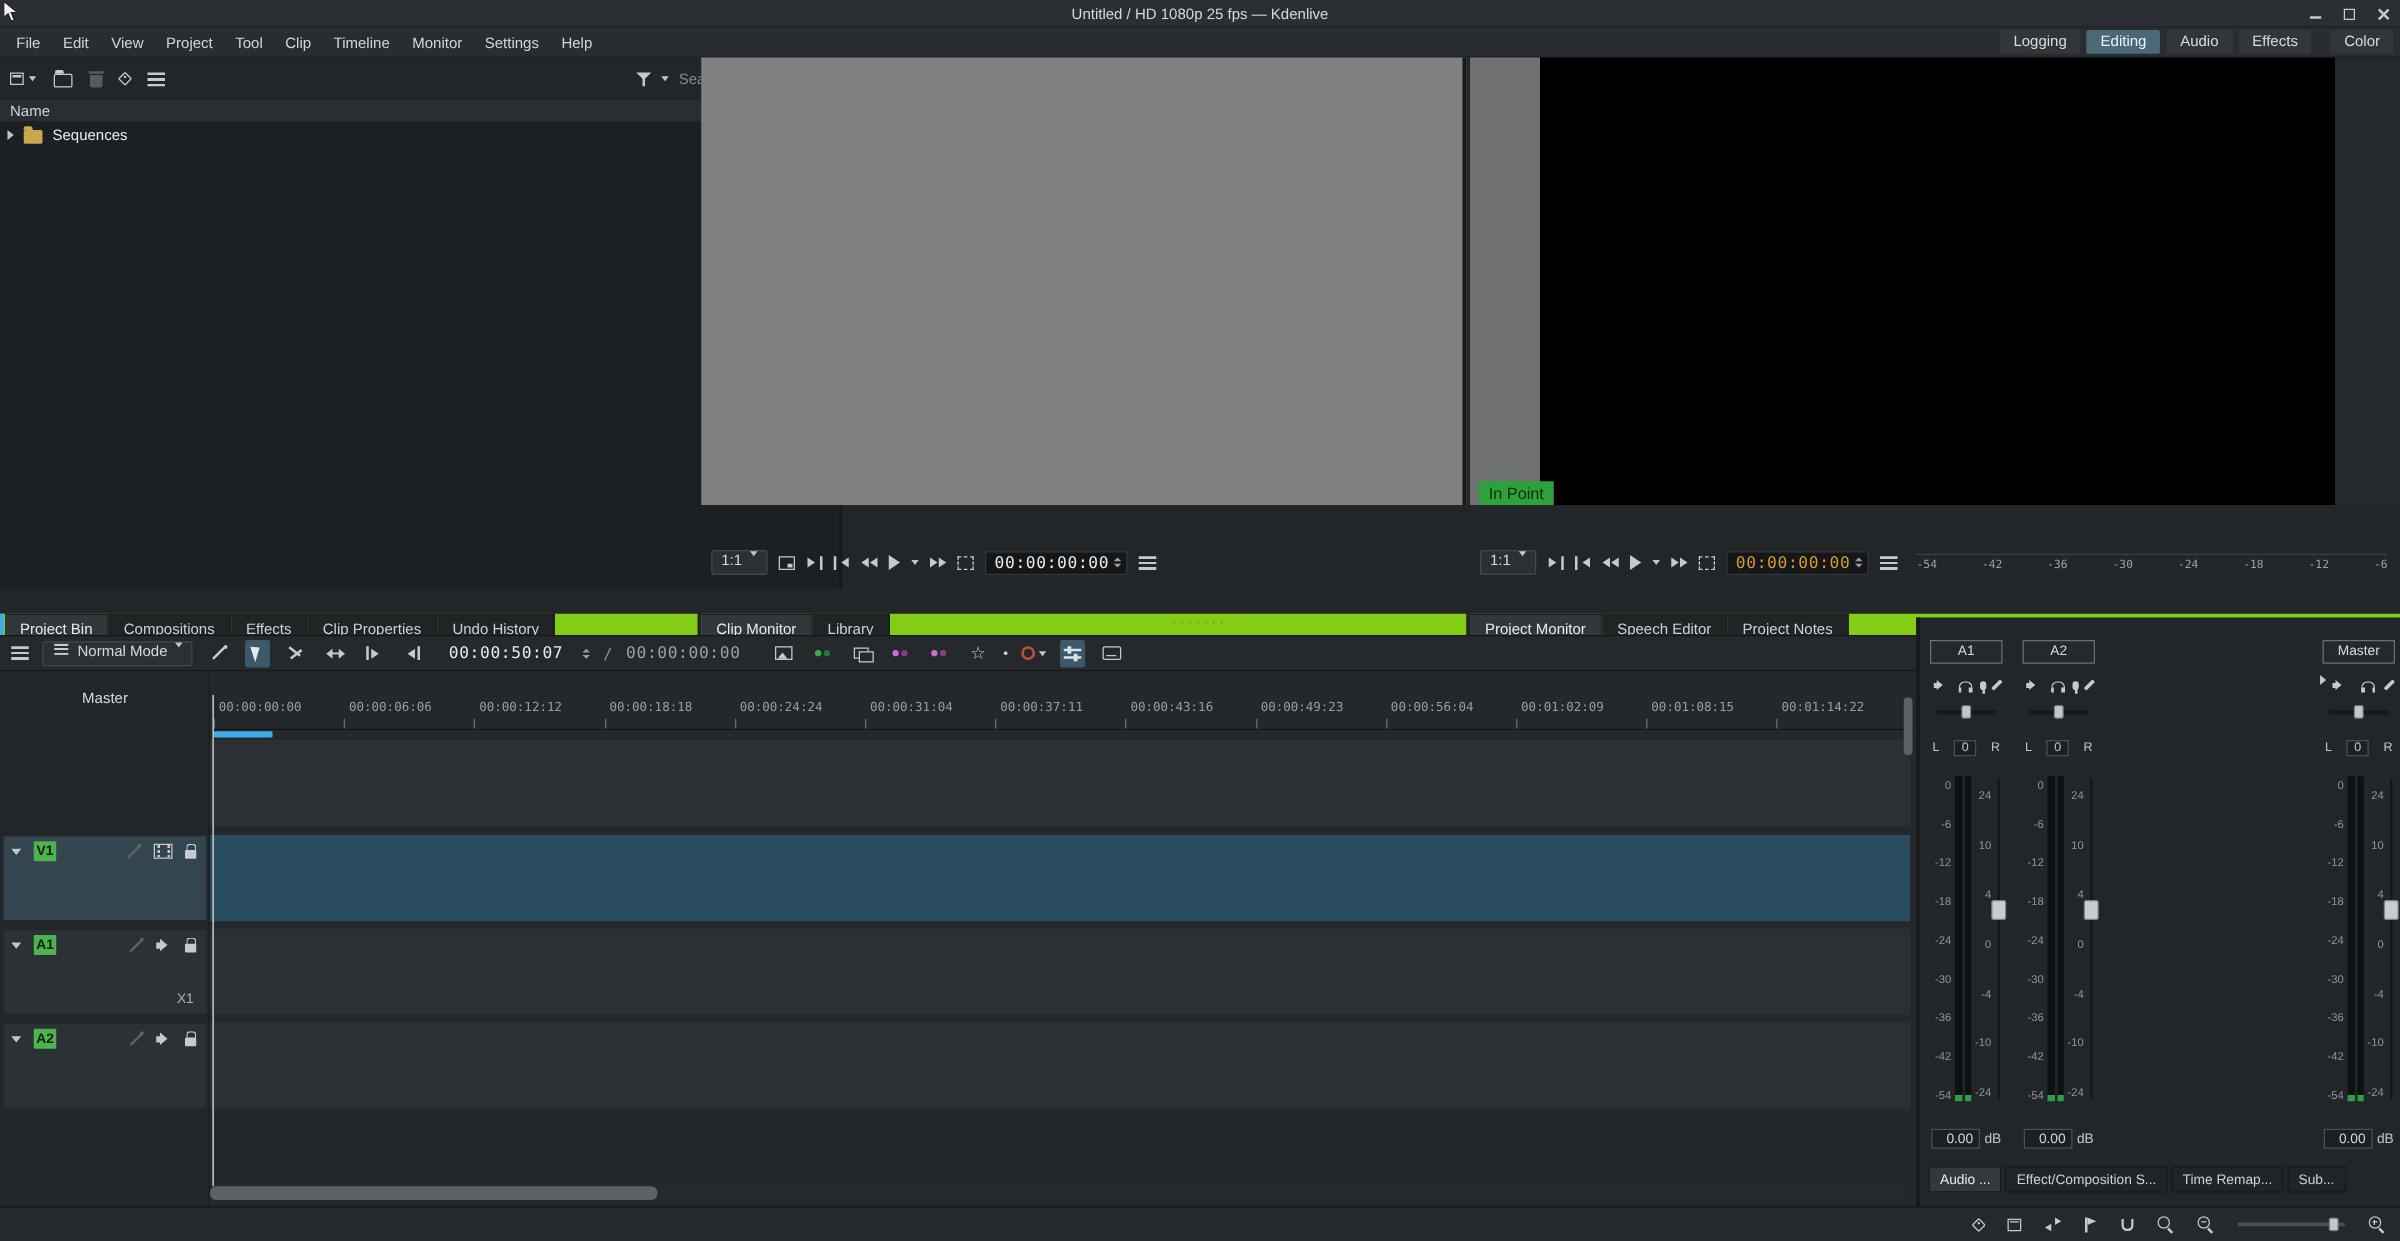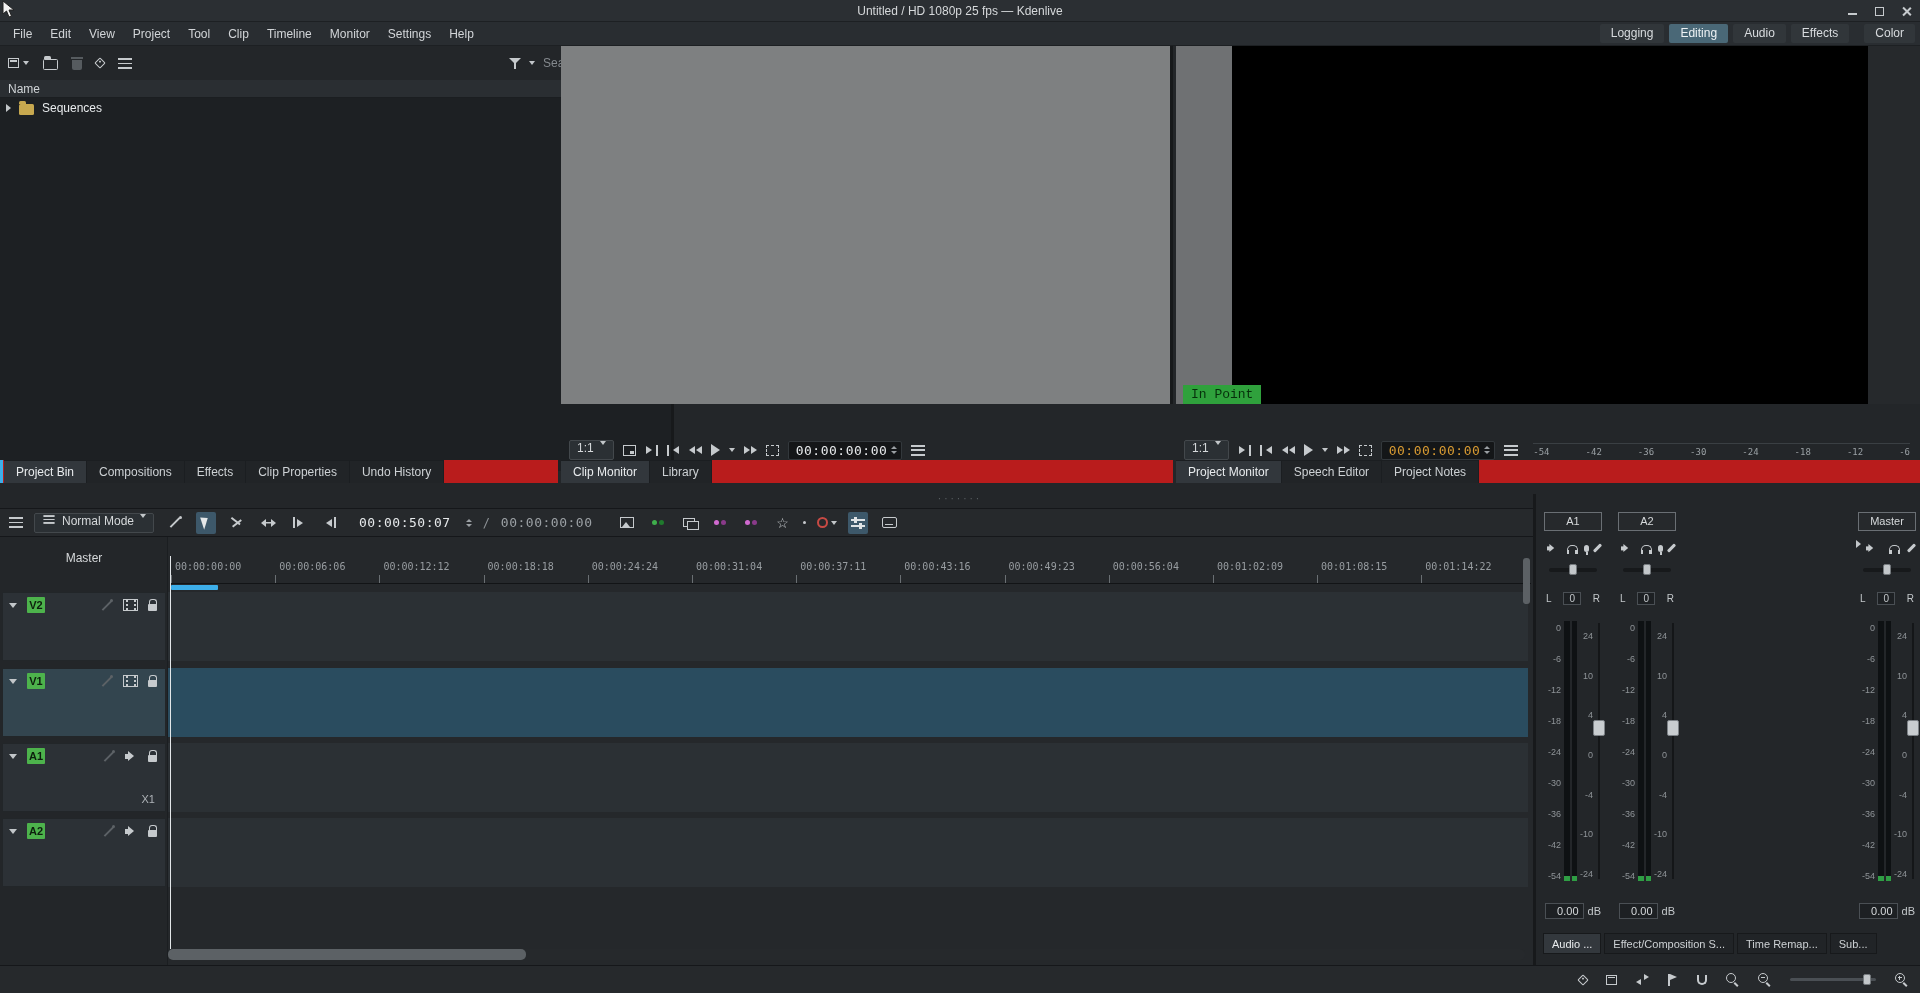--- a/index.html
+++ b/index.html
@@ -133,7 +133,7 @@
   .projmon{position:absolute;left:1176px;top:46px;width:744px;height:358px;background:#26292c}
   .projmon .strip-grey{position:absolute;left:0;top:0;width:56px;height:100%;background:#6f7173}
   .projmon .frame{position:absolute;left:56px;top:0;width:636px;height:100%;background:#000}
-  .in-point{position:absolute;left:7px;bottom:0;background:#2fa13c;color:#06300b;font-family:Liberation Mono, monospace;font-size:13px;padding:2px 8px;z-index:3}
+  .in-point{position:absolute;left:7px;bottom:0;background:#2fa13c;color:#06300b;font-family:Liberation Sans, sans-serif;font-size:13px;padding:2px 8px;z-index:3}
 
   .transport{position:absolute;top:437px;height:26px;display:flex;align-items:center;gap:9px}
   .transport.clip{left:569px;width:600px}

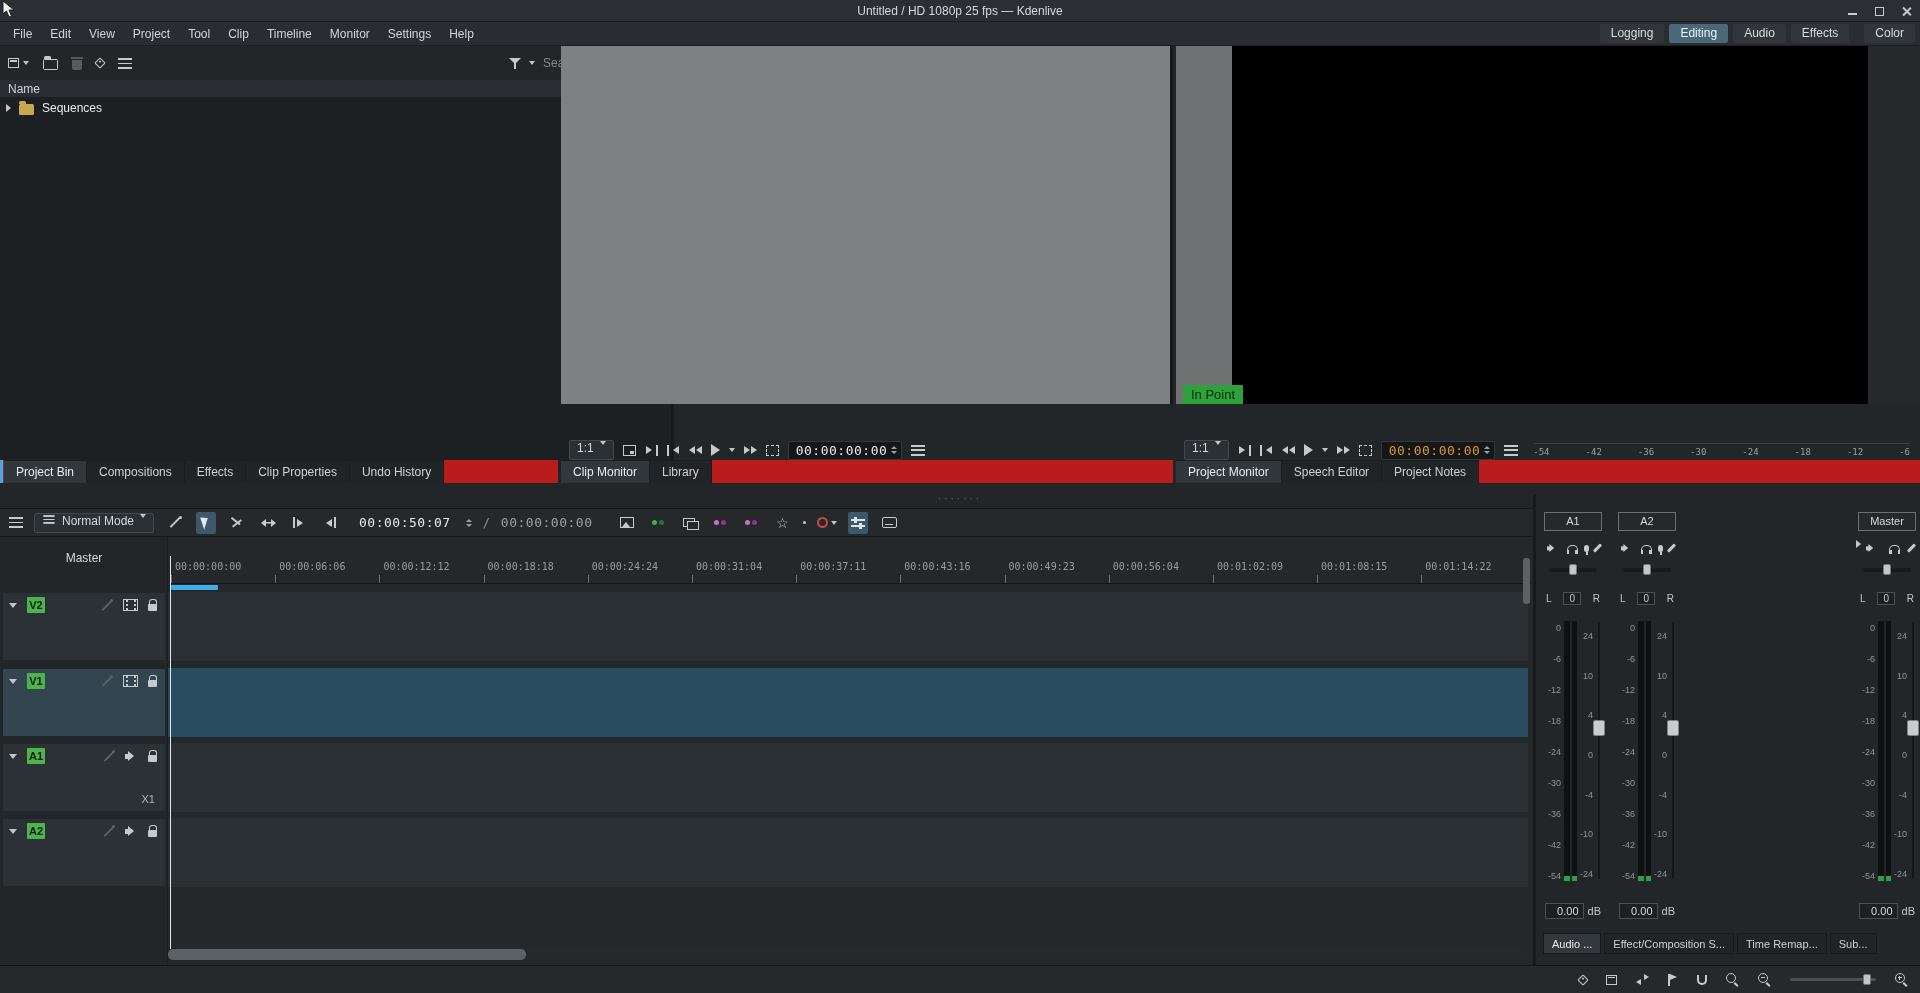--- a/index.html
+++ b/index.html
@@ -147,7 +147,7 @@
   .ascale{flex:1;display:flex;justify-content:space-between;align-items:center;margin:0 10px 0 6px;font-family:"DejaVu Sans Mono",monospace;font-size:9px;color:#9aa0a4;border-top:1px solid #3a3f43;padding-top:3px}
 
   
-  .tabbar{position:absolute;top:460px;height:23px;display:flex;align-items:flex-end;background:#b91c1c}
+  .tabbar{position:absolute;top:491px;height:23px;display:flex;align-items:flex-end;background:#84cc16}
   .tabbar.left{left:0;width:558px;padding-left:4px}
   .tabbar.clip{left:561px;width:612px}
   .tabbar.proj{left:1176px;width:804px}

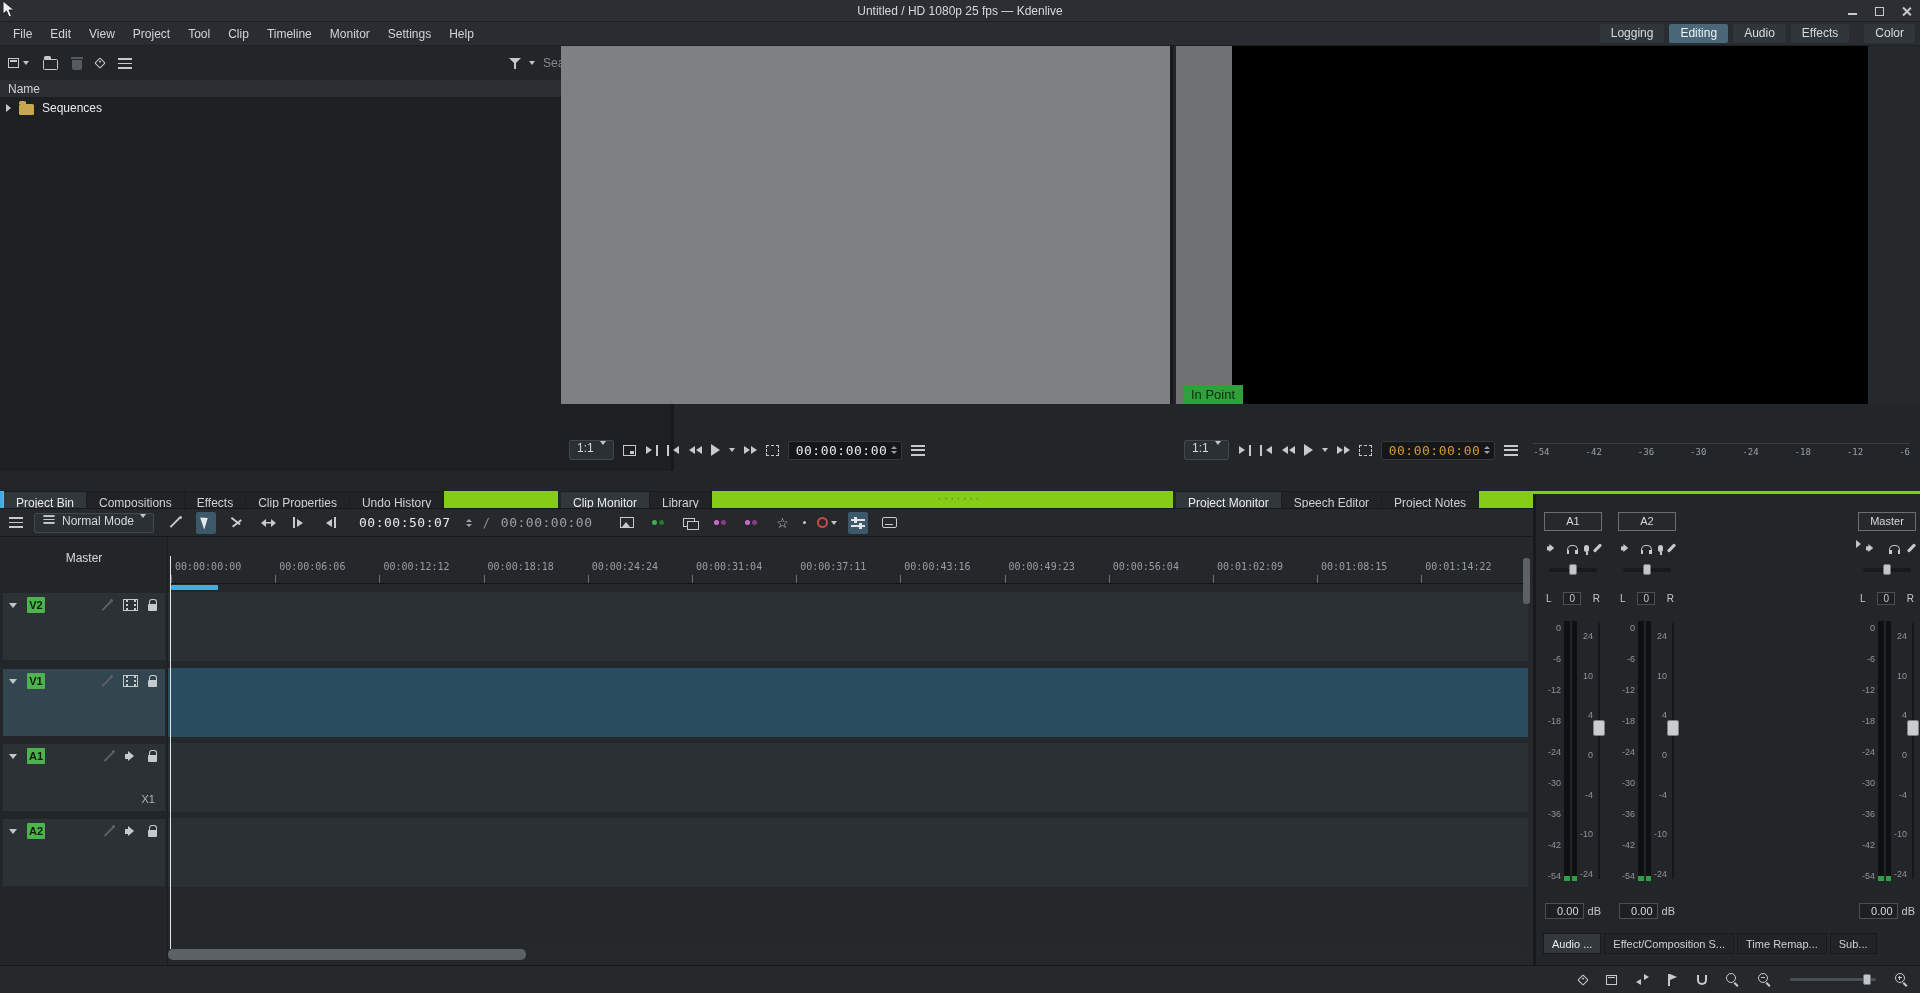--- a/index.html
+++ b/index.html
@@ -468,16 +468,6 @@
     <div class="trow" style="top:206px"></div>
     <div class="trow" style="top:281px"></div>
 
-    <div class="thead" style="top:55px">
-      <div class="toprow">
-        <span class="ic cdn"></span>
-        <span class="badge">V2</span>
-        <span class="sp"></span>
-        <span class="ic wand dim"></span>
-        <span class="ic filmic"></span>
-        <span class="ic lockic"></span>
-      </div>
-    </div>
     <div class="thead sel" style="top:131px">
       <div class="toprow">
         <span class="ic cdn"></span>

